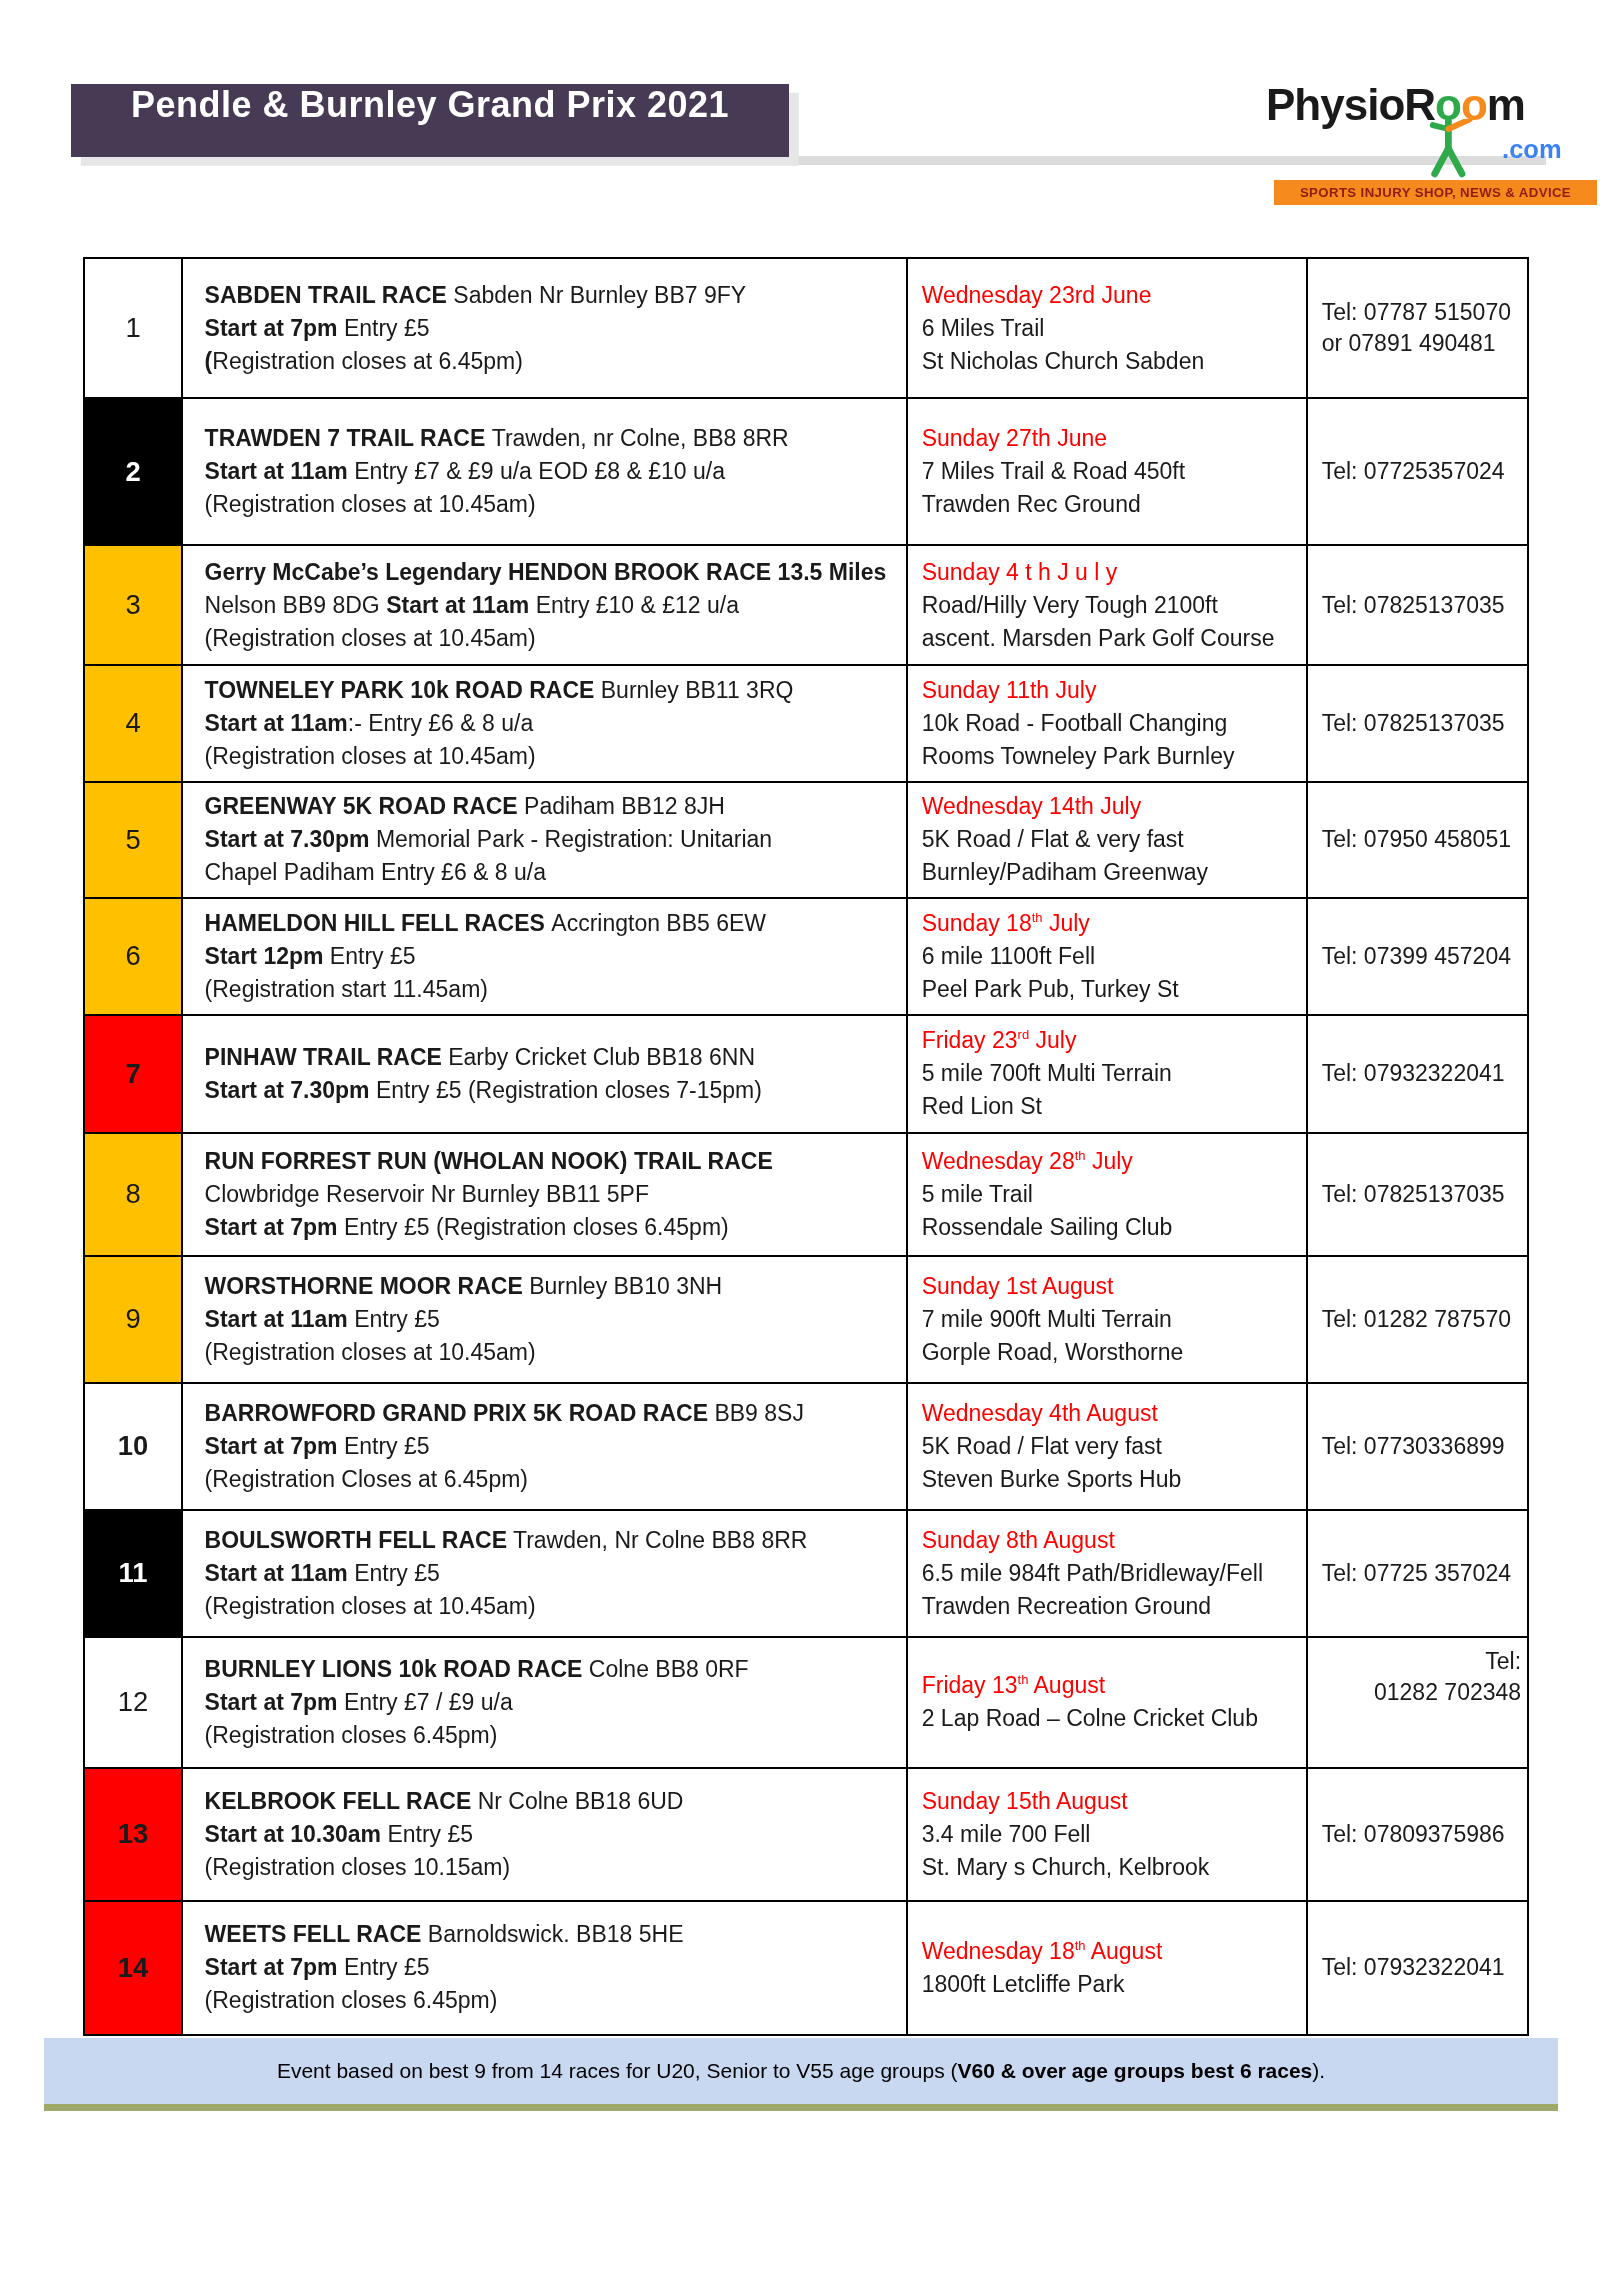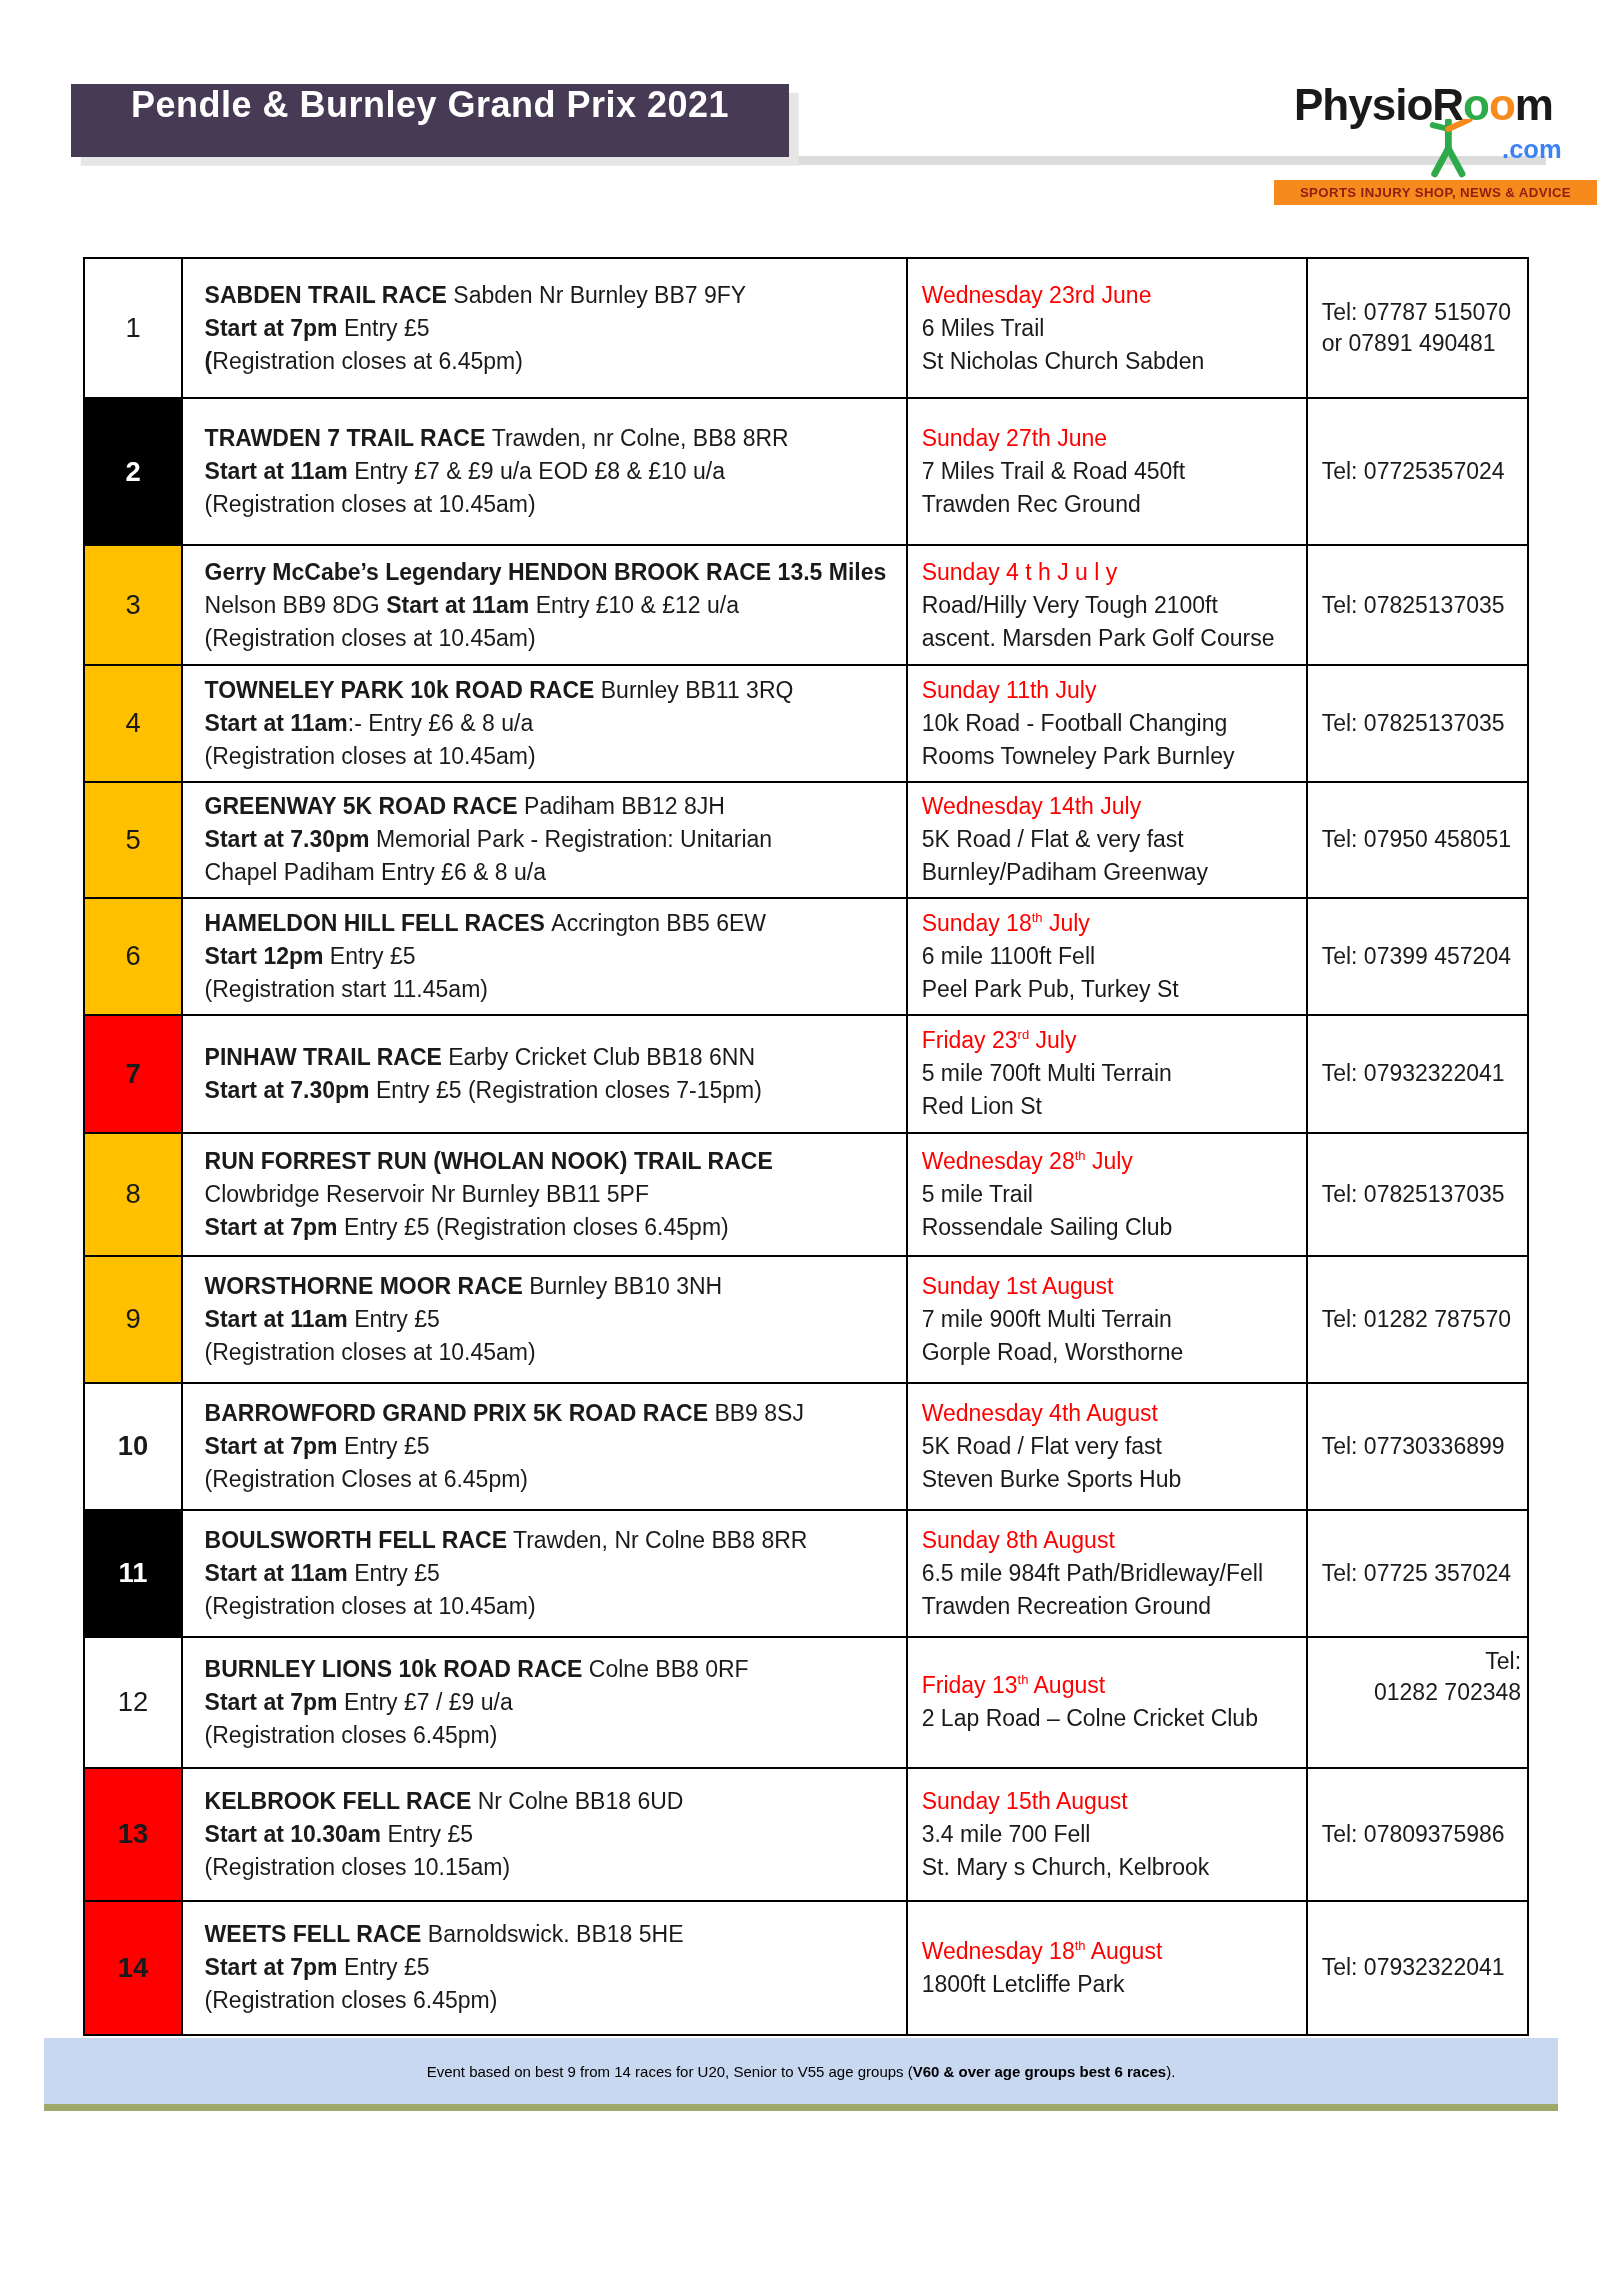--- a/index.html
+++ b/index.html
@@ -17,7 +17,7 @@
     box-shadow:9.8px 8.8px 0 #e6e6e6;
   }
   .logo { position:absolute; left:1266px; top:80px; width:323px; }
-  .logo-text { font-size:44px; font-weight:bold; color:#1a1a1a; letter-spacing:-1px; white-space:nowrap;margin-left:28px; }
+  .logo-text { font-size:44px; font-weight:bold; color:#1a1a1a; letter-spacing:-1px; white-space:nowrap; }
   .o-green  { color:#2faa4a; }
   .o-orange { color:#f68a1c; }
   .stick-figure { position:absolute; left:157px; top:39px; width:78px; height:59px; }

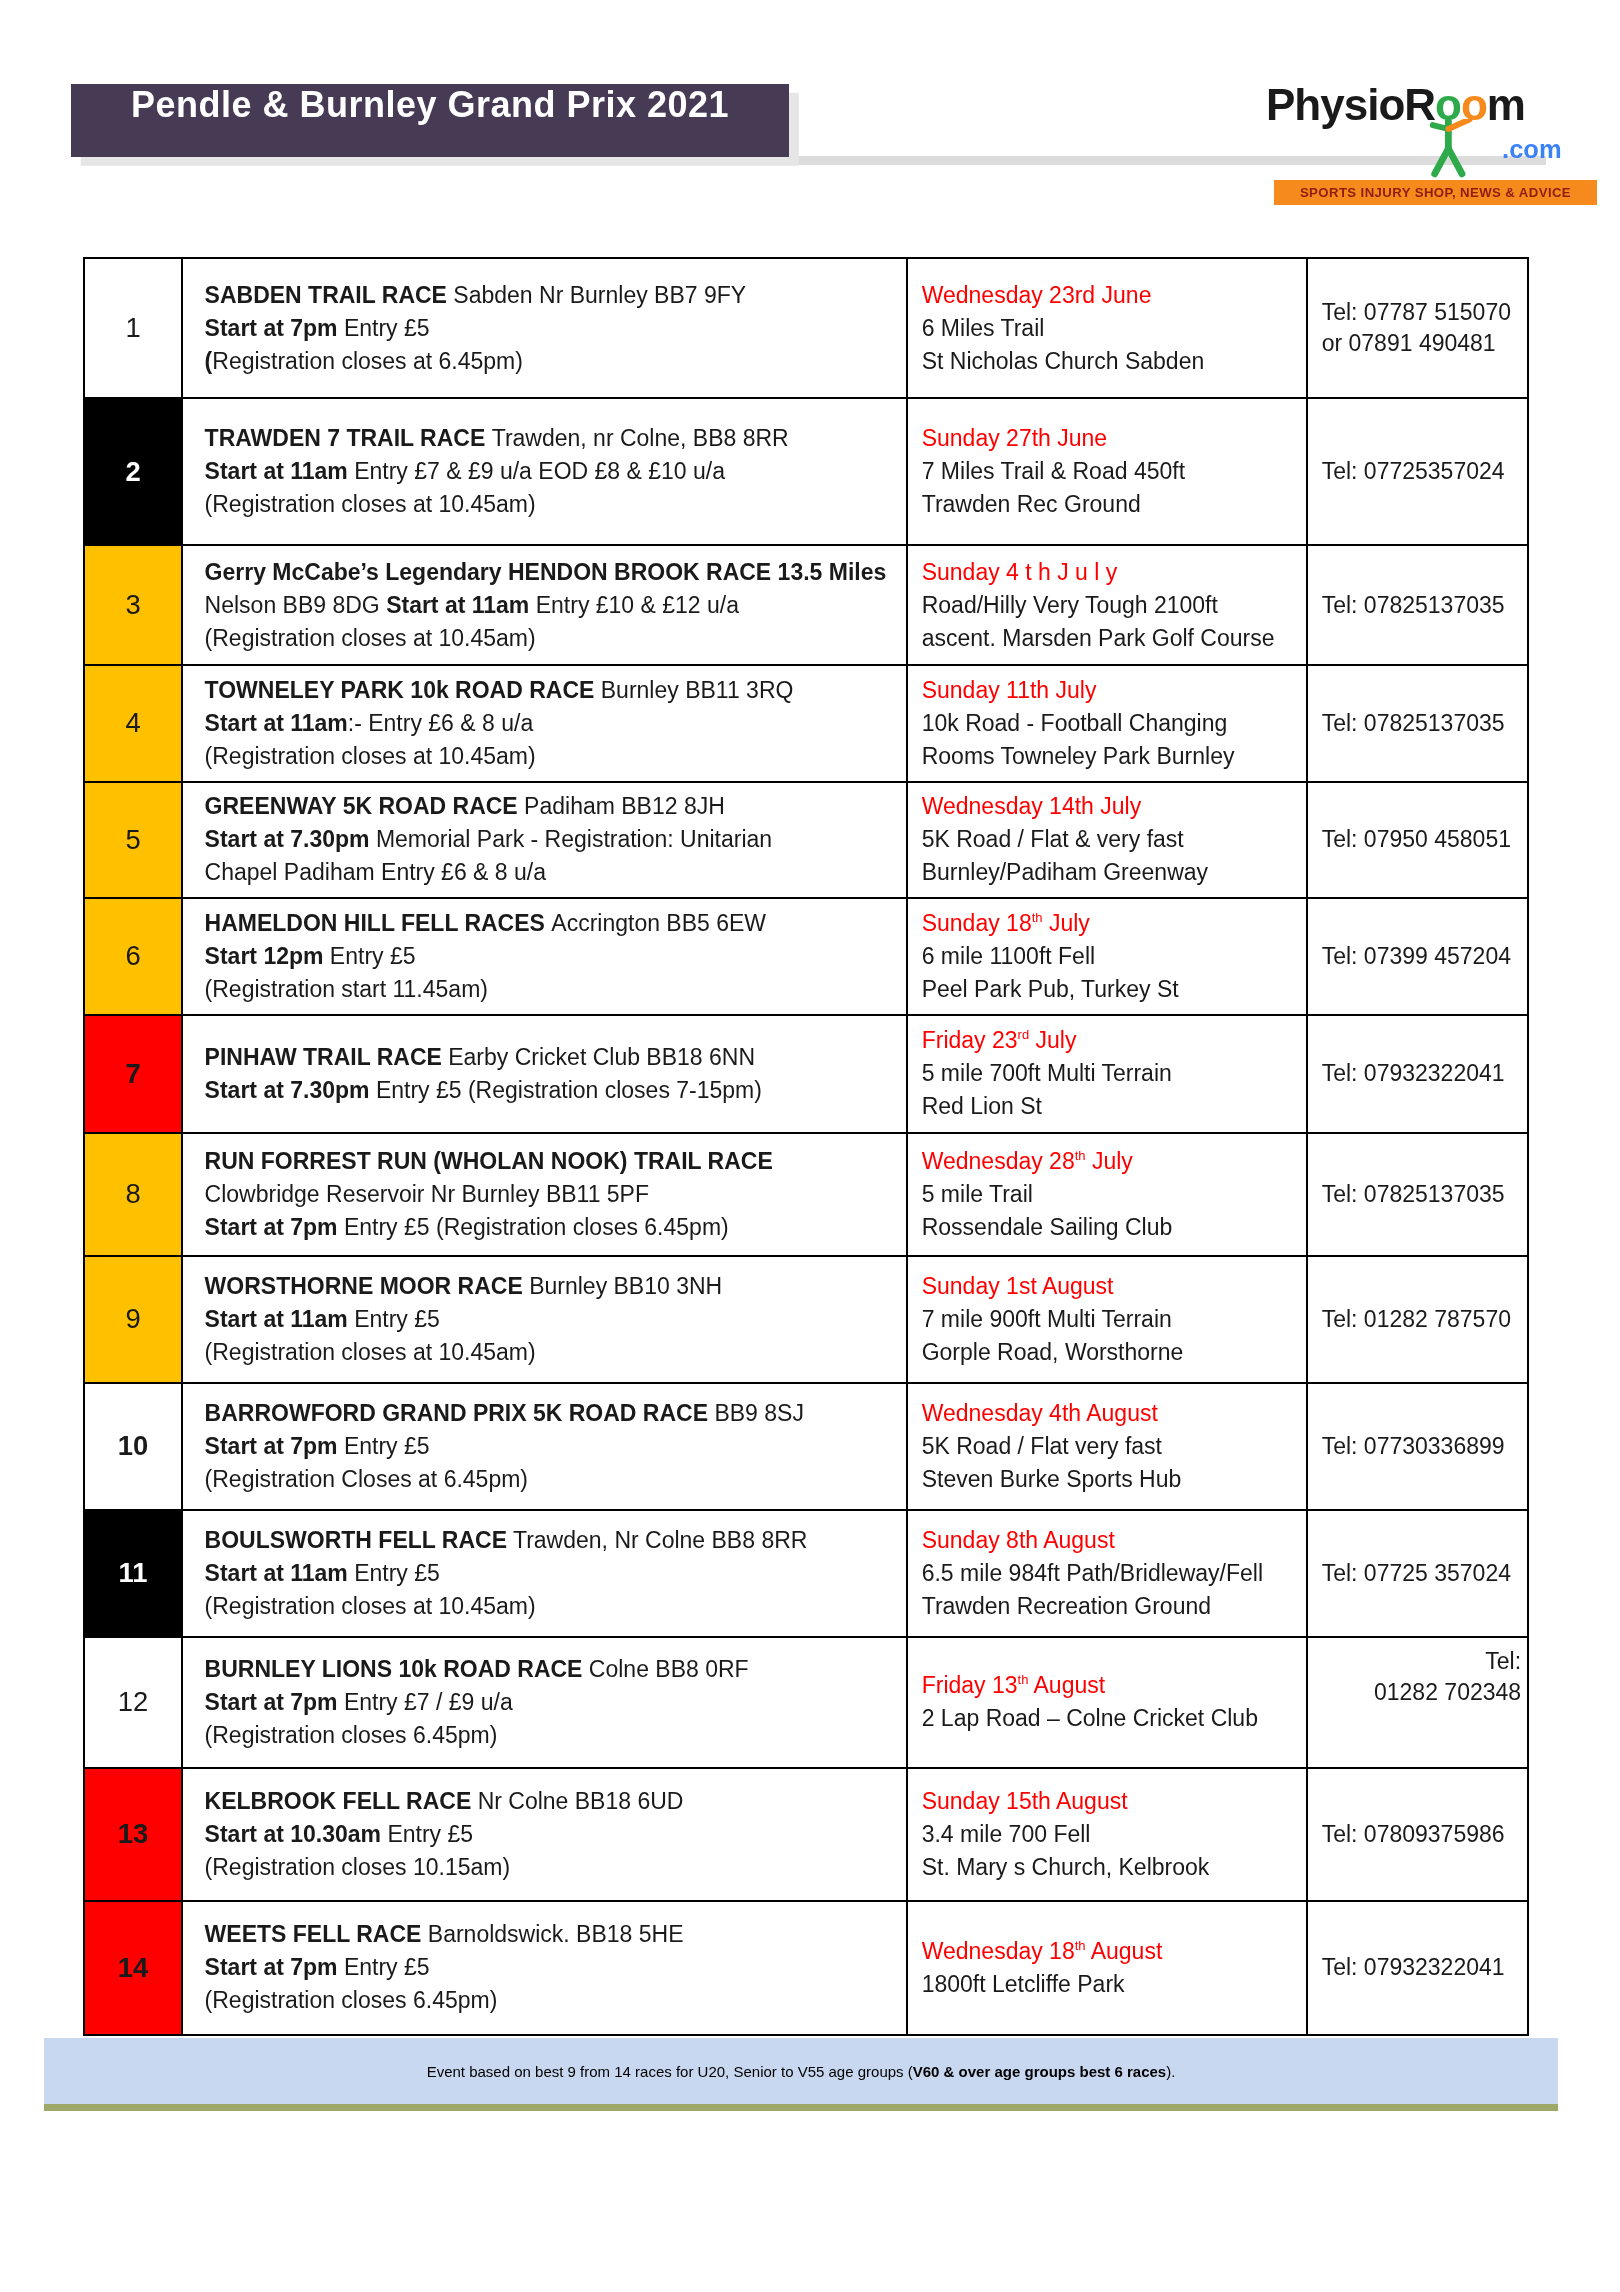--- a/index.html
+++ b/index.html
@@ -56,7 +56,7 @@
     position:absolute; left:44px; top:2038px; width:1514px; height:73px;
     background:#c9d8f1; border-bottom:7.8px solid #9ea868;
     display:flex; align-items:center; justify-content:center;
-    font-size:15px; color:#000000;
+    font-size:21px; color:#000000;
   }
   .banner2 {
     position:absolute; left:62px; top:2121px; width:1476px; height:69px;

